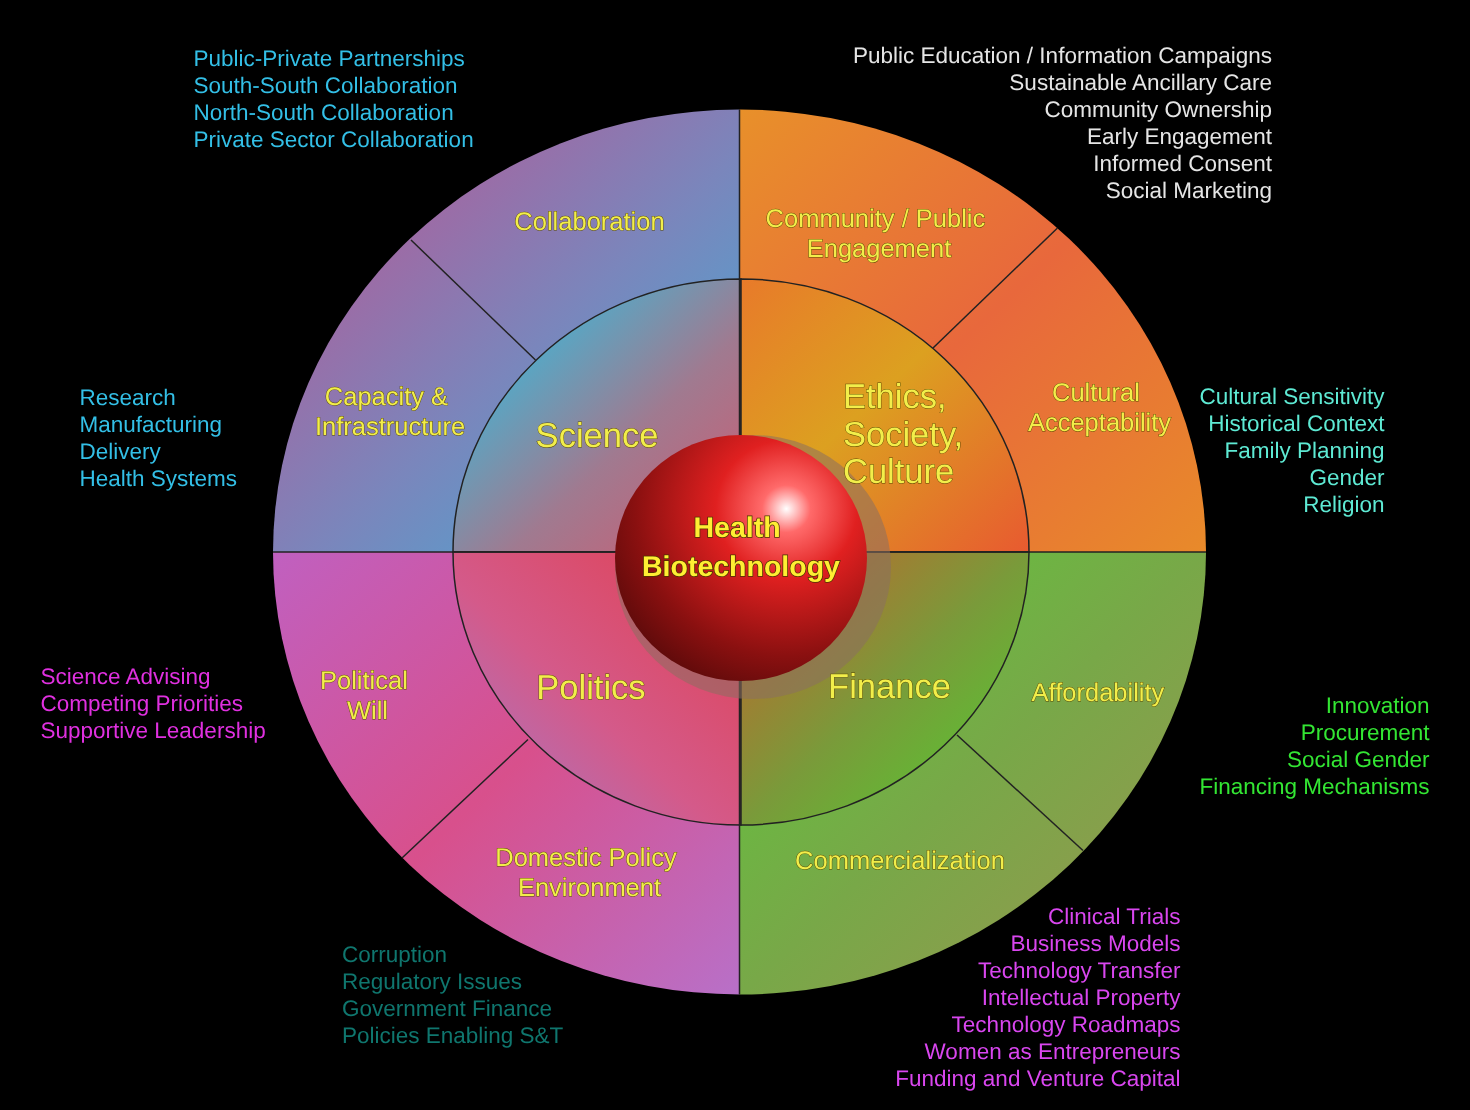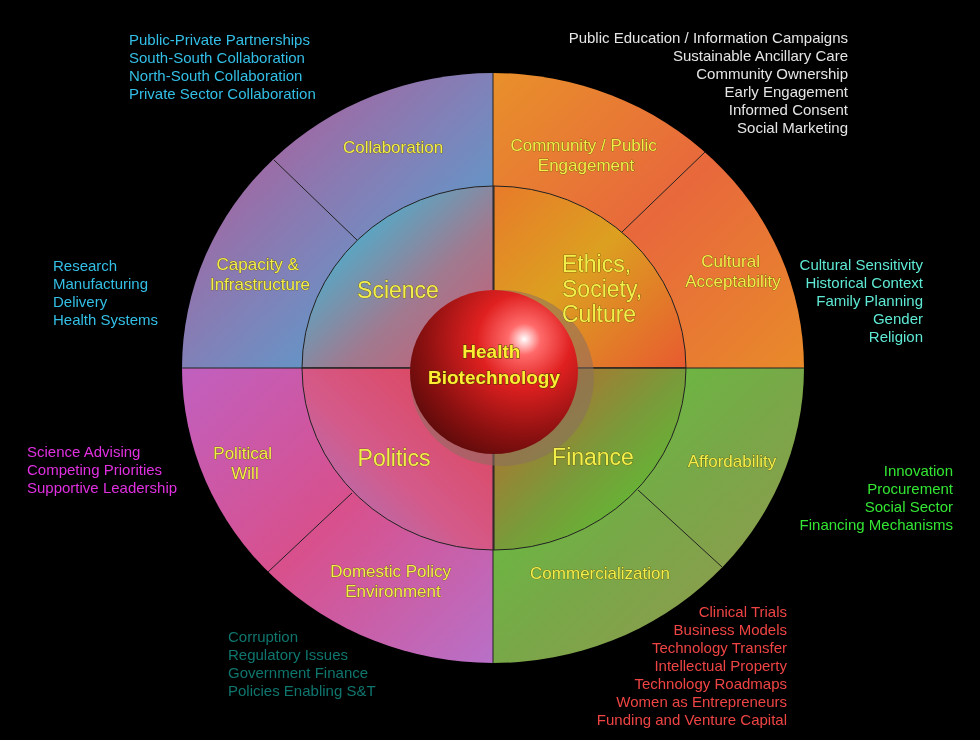--- a/index.html
+++ b/index.html
@@ -190,7 +190,7 @@
 <div class="list right" style="right: 27px; top: 450px; color: rgb(51, 230, 51); margin-top: 12px;">
     <div>Innovation</div>
     <div>Procurement</div>
-    <div>Social Sector</div>
+    <div>Social Gender</div>
     <div>Financing Mechanisms</div>
   </div>
 <div class="list right" style="right: 193px; top: 603px; color: #ef4444;">

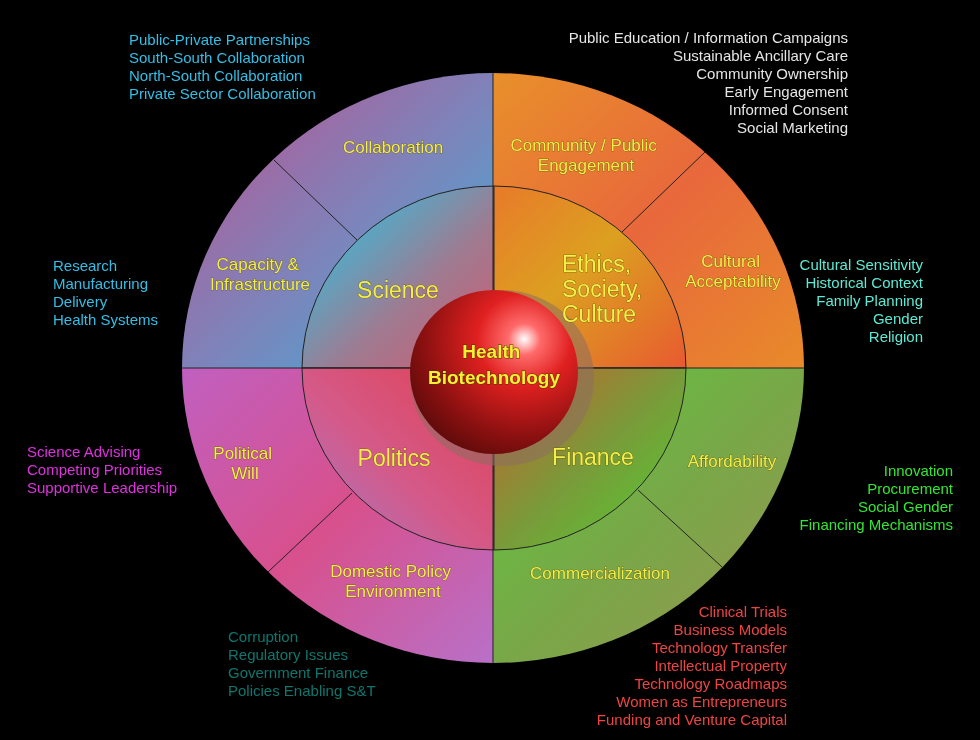--- a/index.html
+++ b/index.html
@@ -193,7 +193,7 @@
     <div>Social Gender</div>
     <div>Financing Mechanisms</div>
   </div>
-<div class="list right" style="right: 193px; top: 603px; color: #ef4444;">
+<div class="list right" style="right: 193px; top: 603px; color: #d946ef;">
     <div>Clinical Trials</div>
     <div>Business Models</div>
     <div>Technology Transfer</div>

